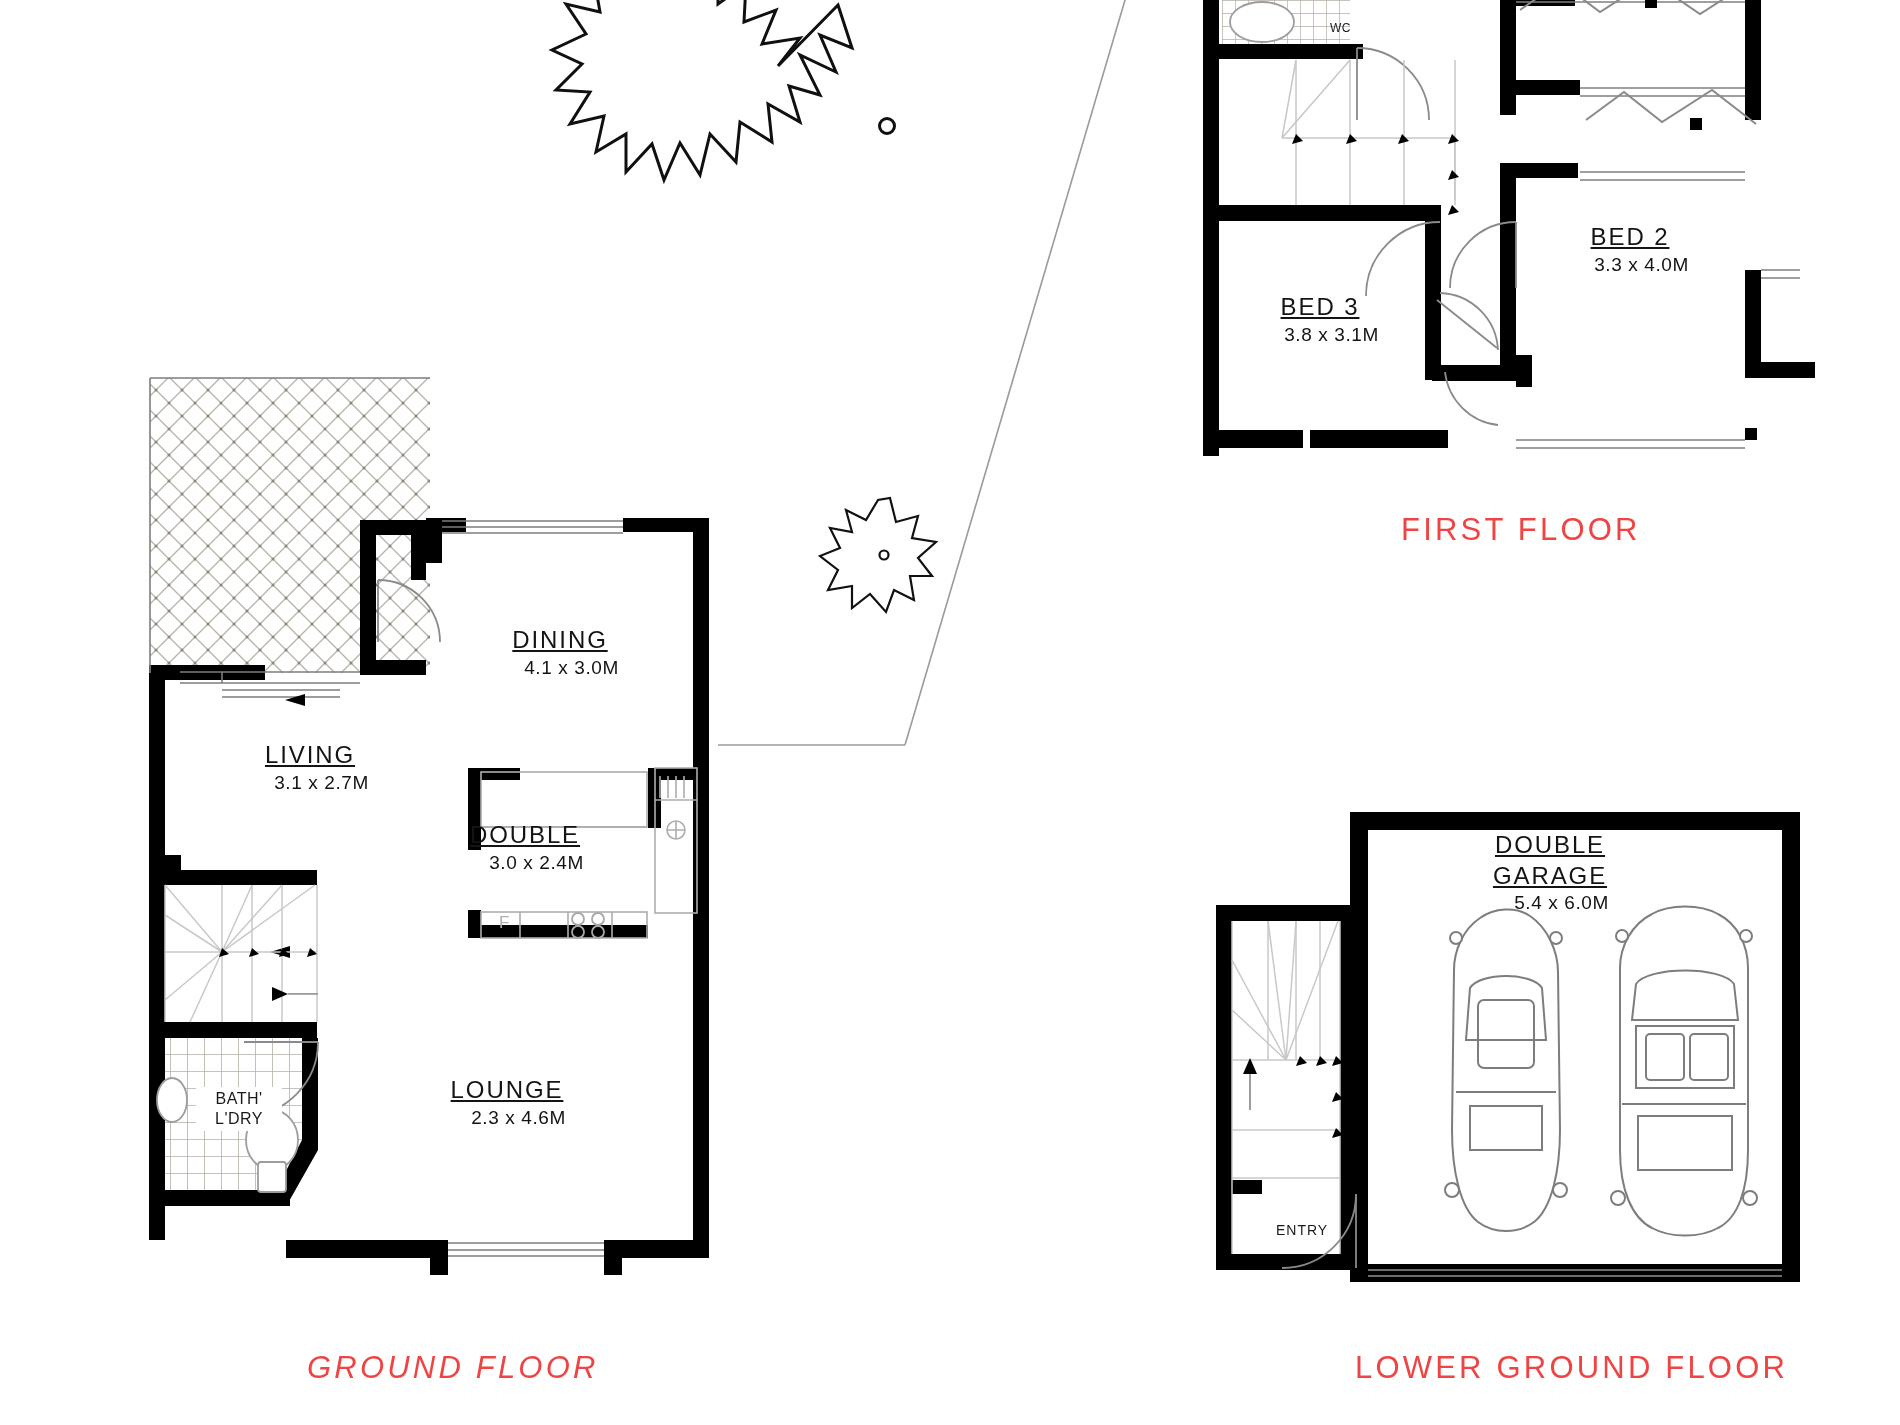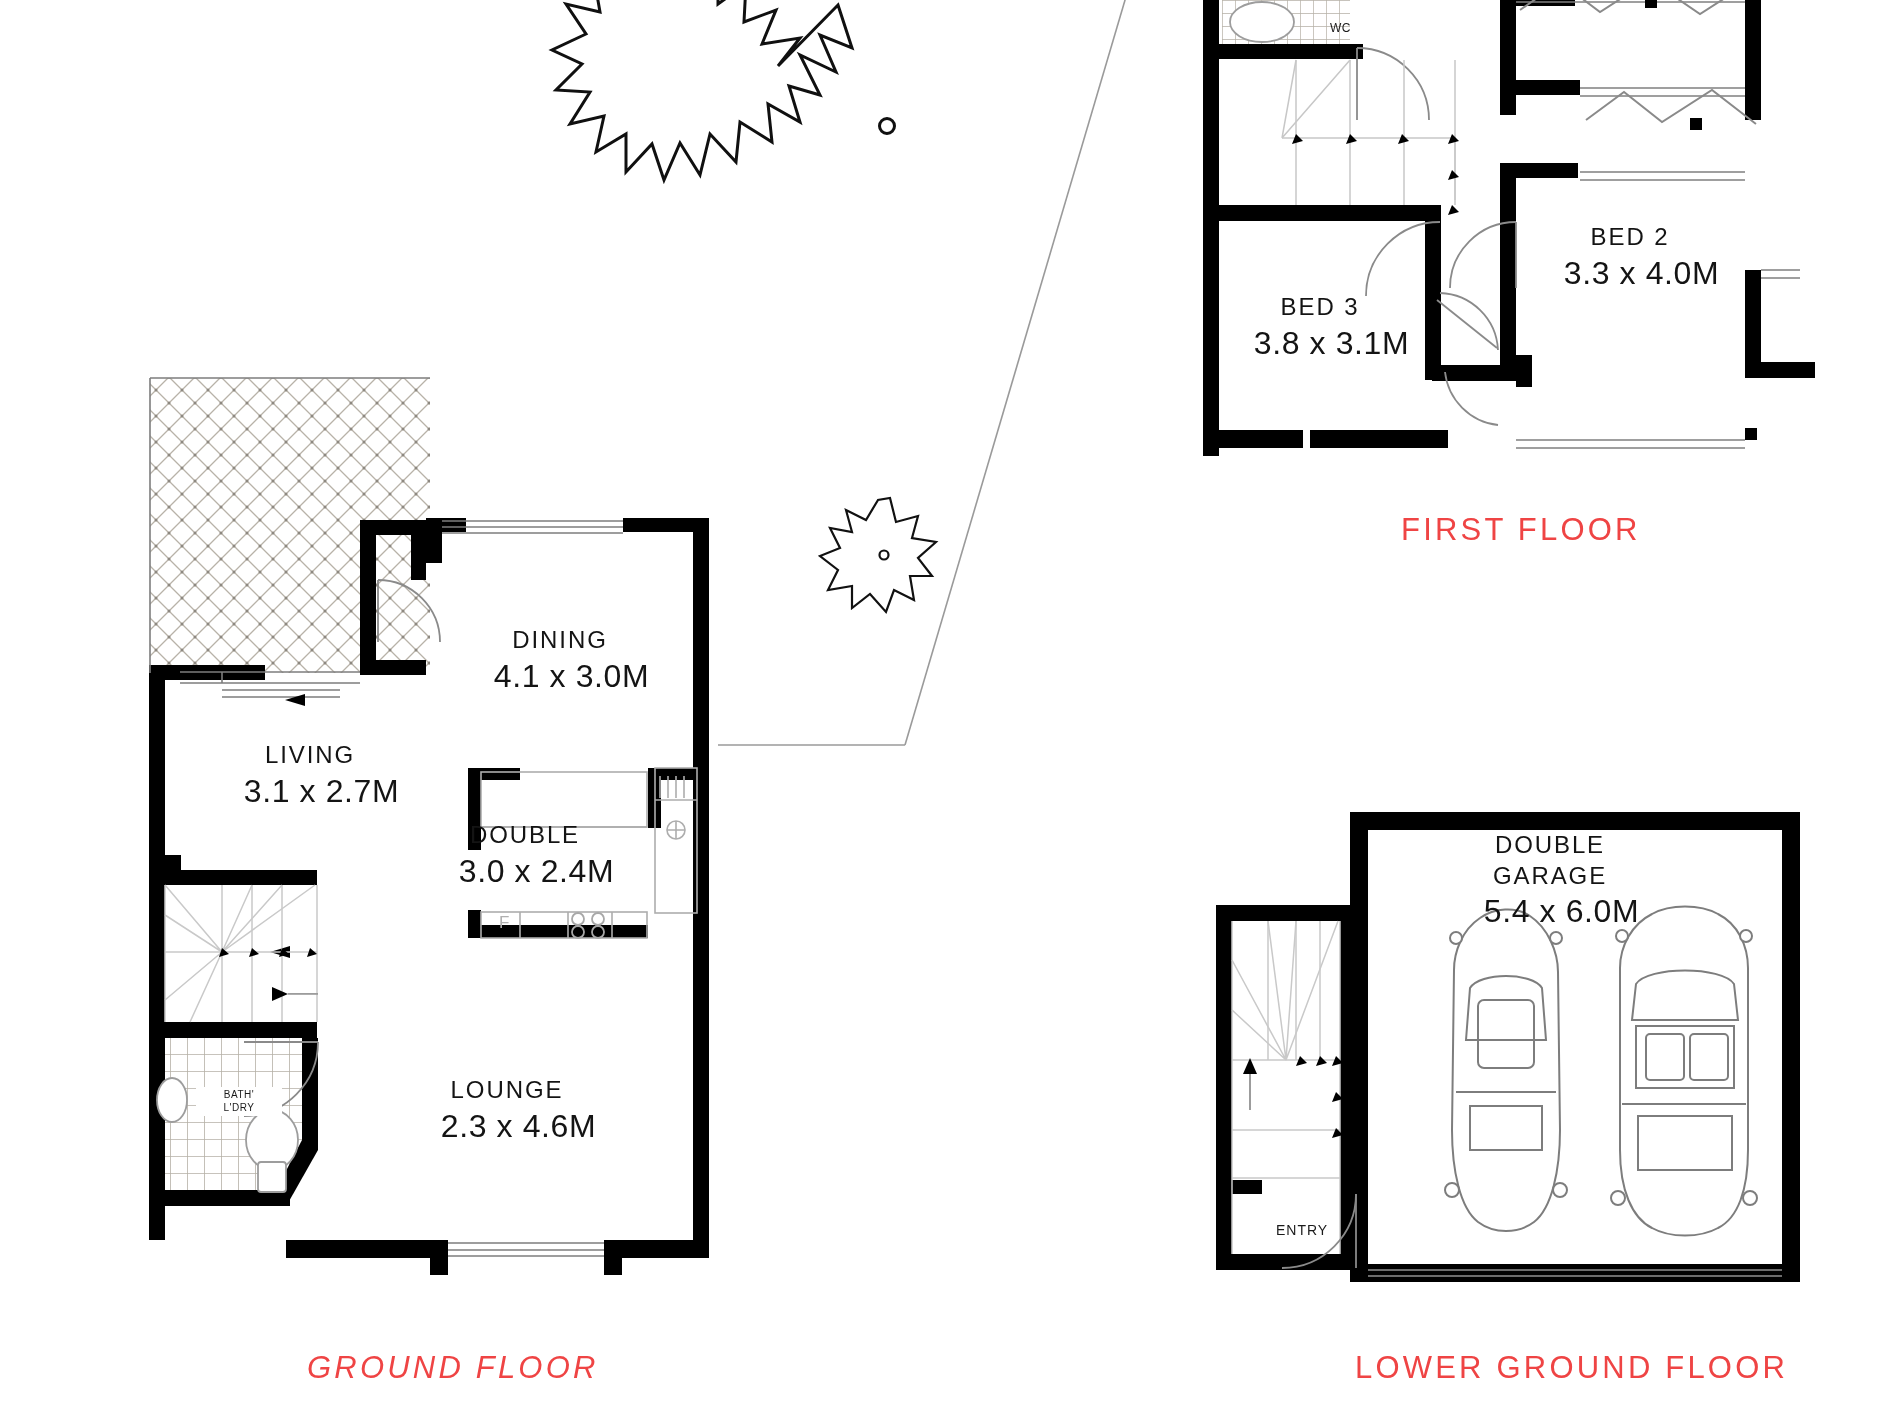--- a/index.html
+++ b/index.html
@@ -43,6 +43,7 @@
     display: block;
     font-size: 24px;
     letter-spacing: 1.9px;
+    text-decoration: underline;
   }
   .room-label .rdim {
     display: block;

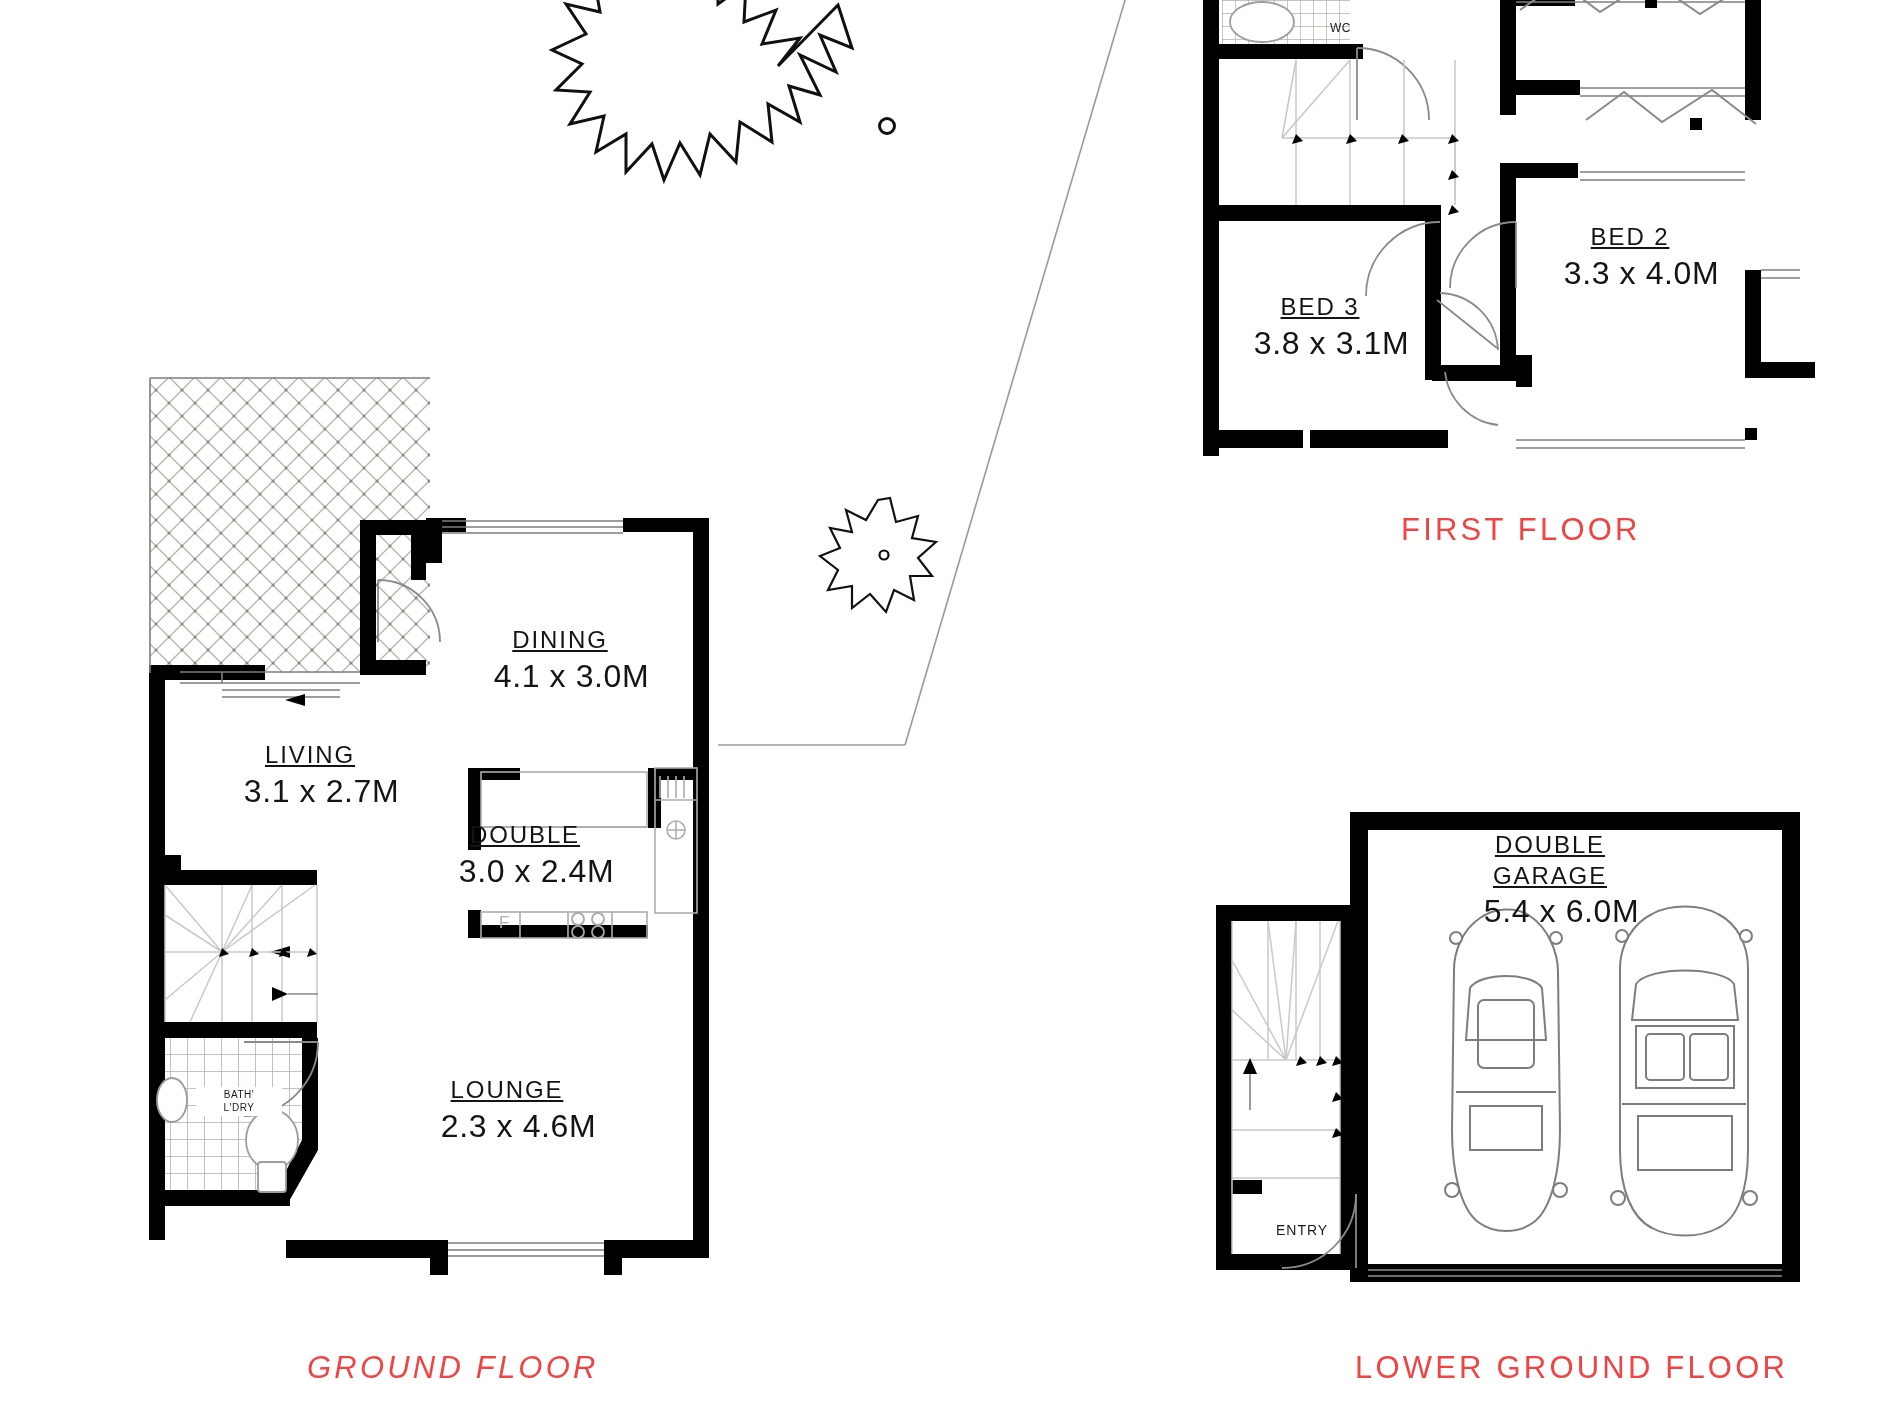--- a/index.html
+++ b/index.html
@@ -47,7 +47,7 @@
   }
   .room-label .rdim {
     display: block;
-    font-size: 32px;
+    font-size: 19px;
     letter-spacing: 0.6px;
     padding-left: 23px;
   }

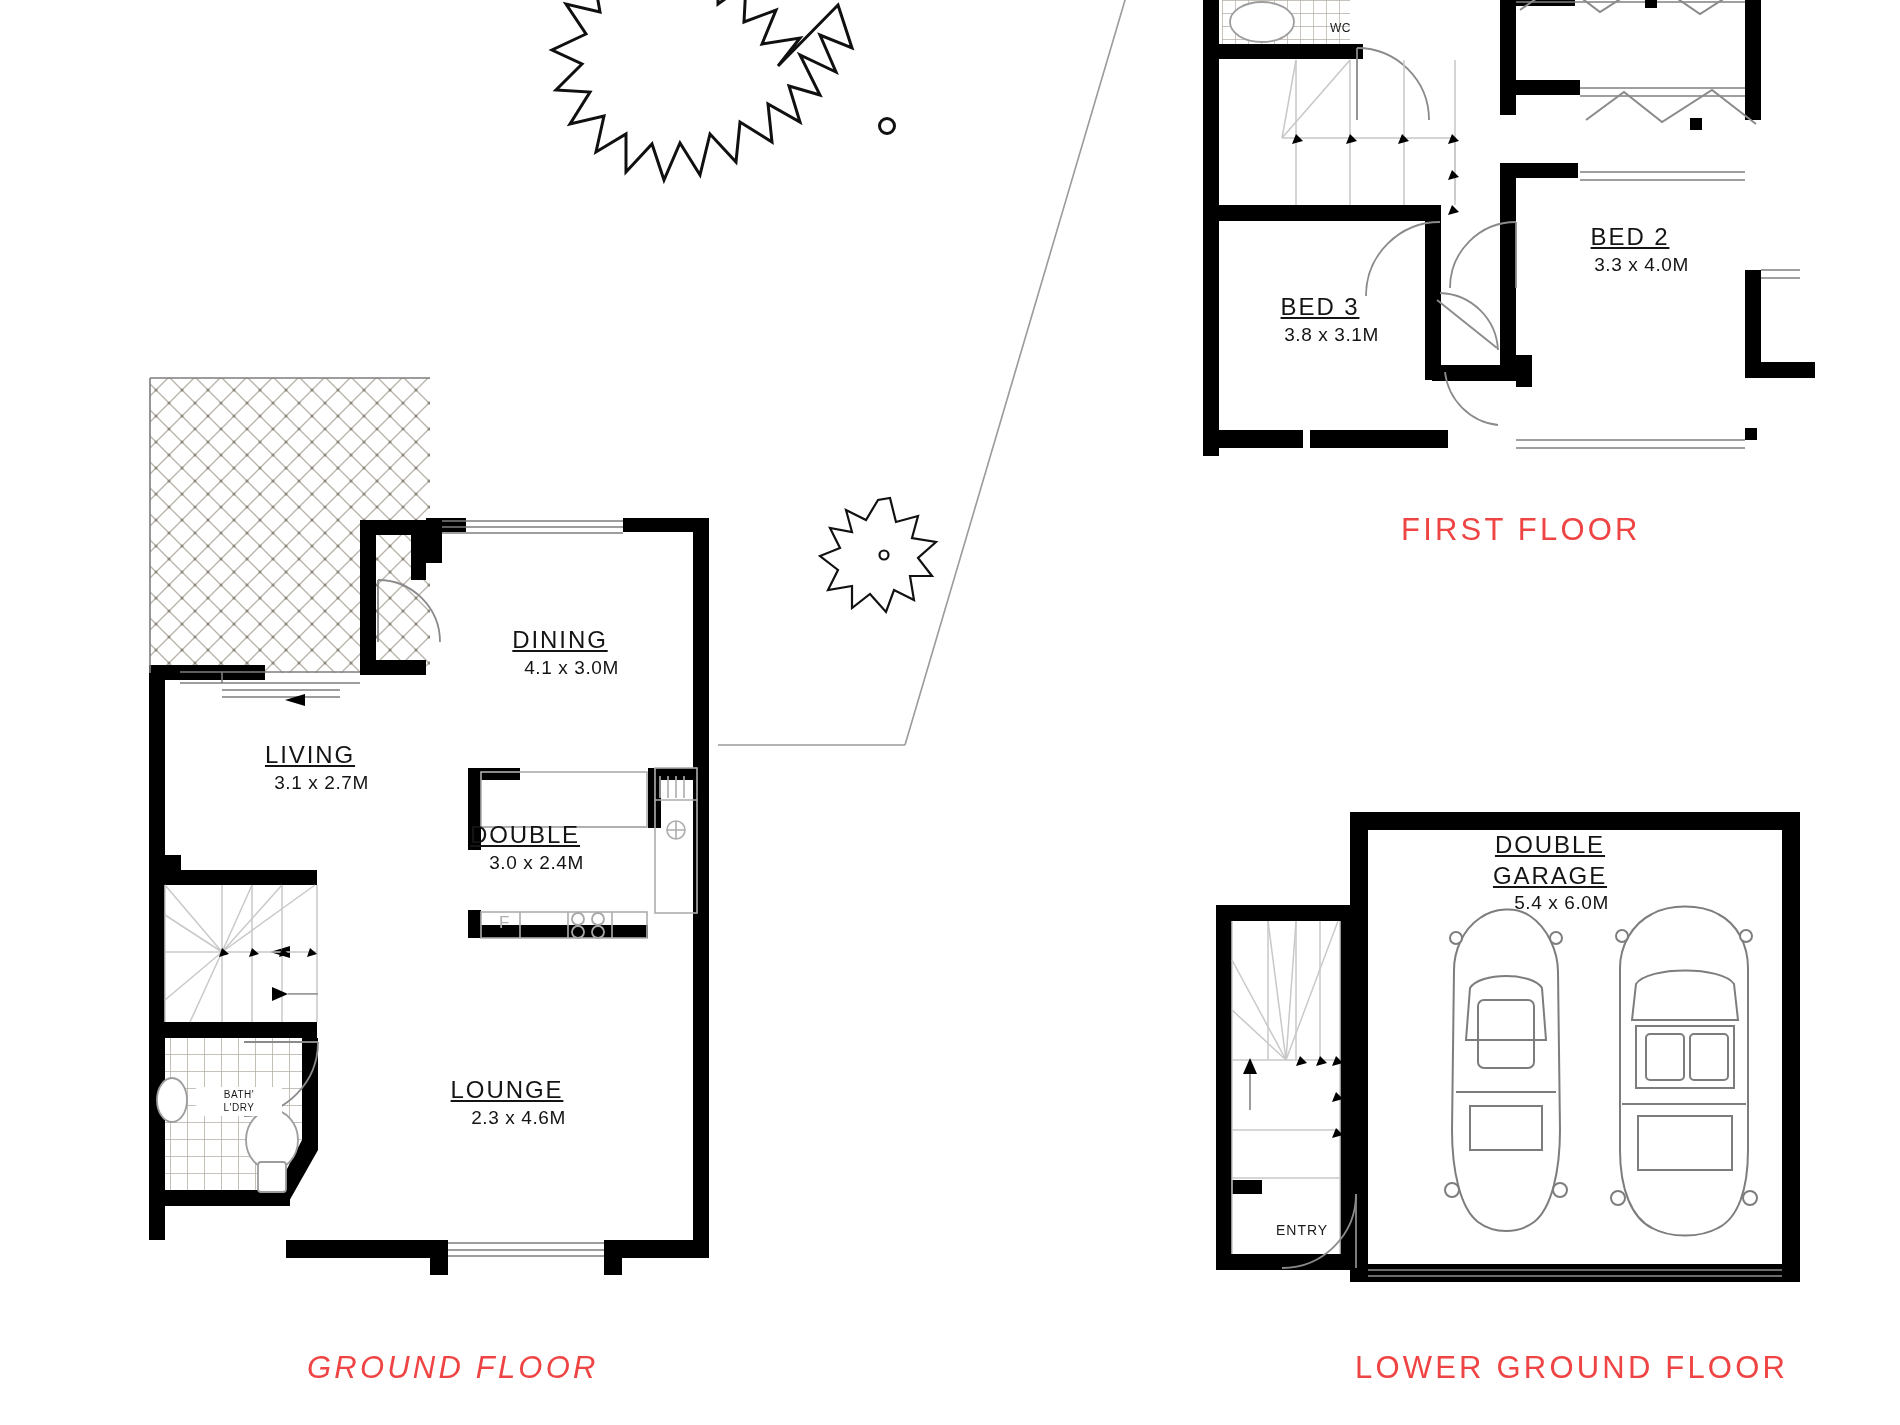--- a/index.html
+++ b/index.html
@@ -61,7 +61,7 @@
   }
   .tiny-label {
     position: absolute;
-    font-size: 10px;
+    font-size: 16px;
     letter-spacing: 0.5px;
     color: #1a1a1a;
     font-family: "Liberation Sans", sans-serif;

